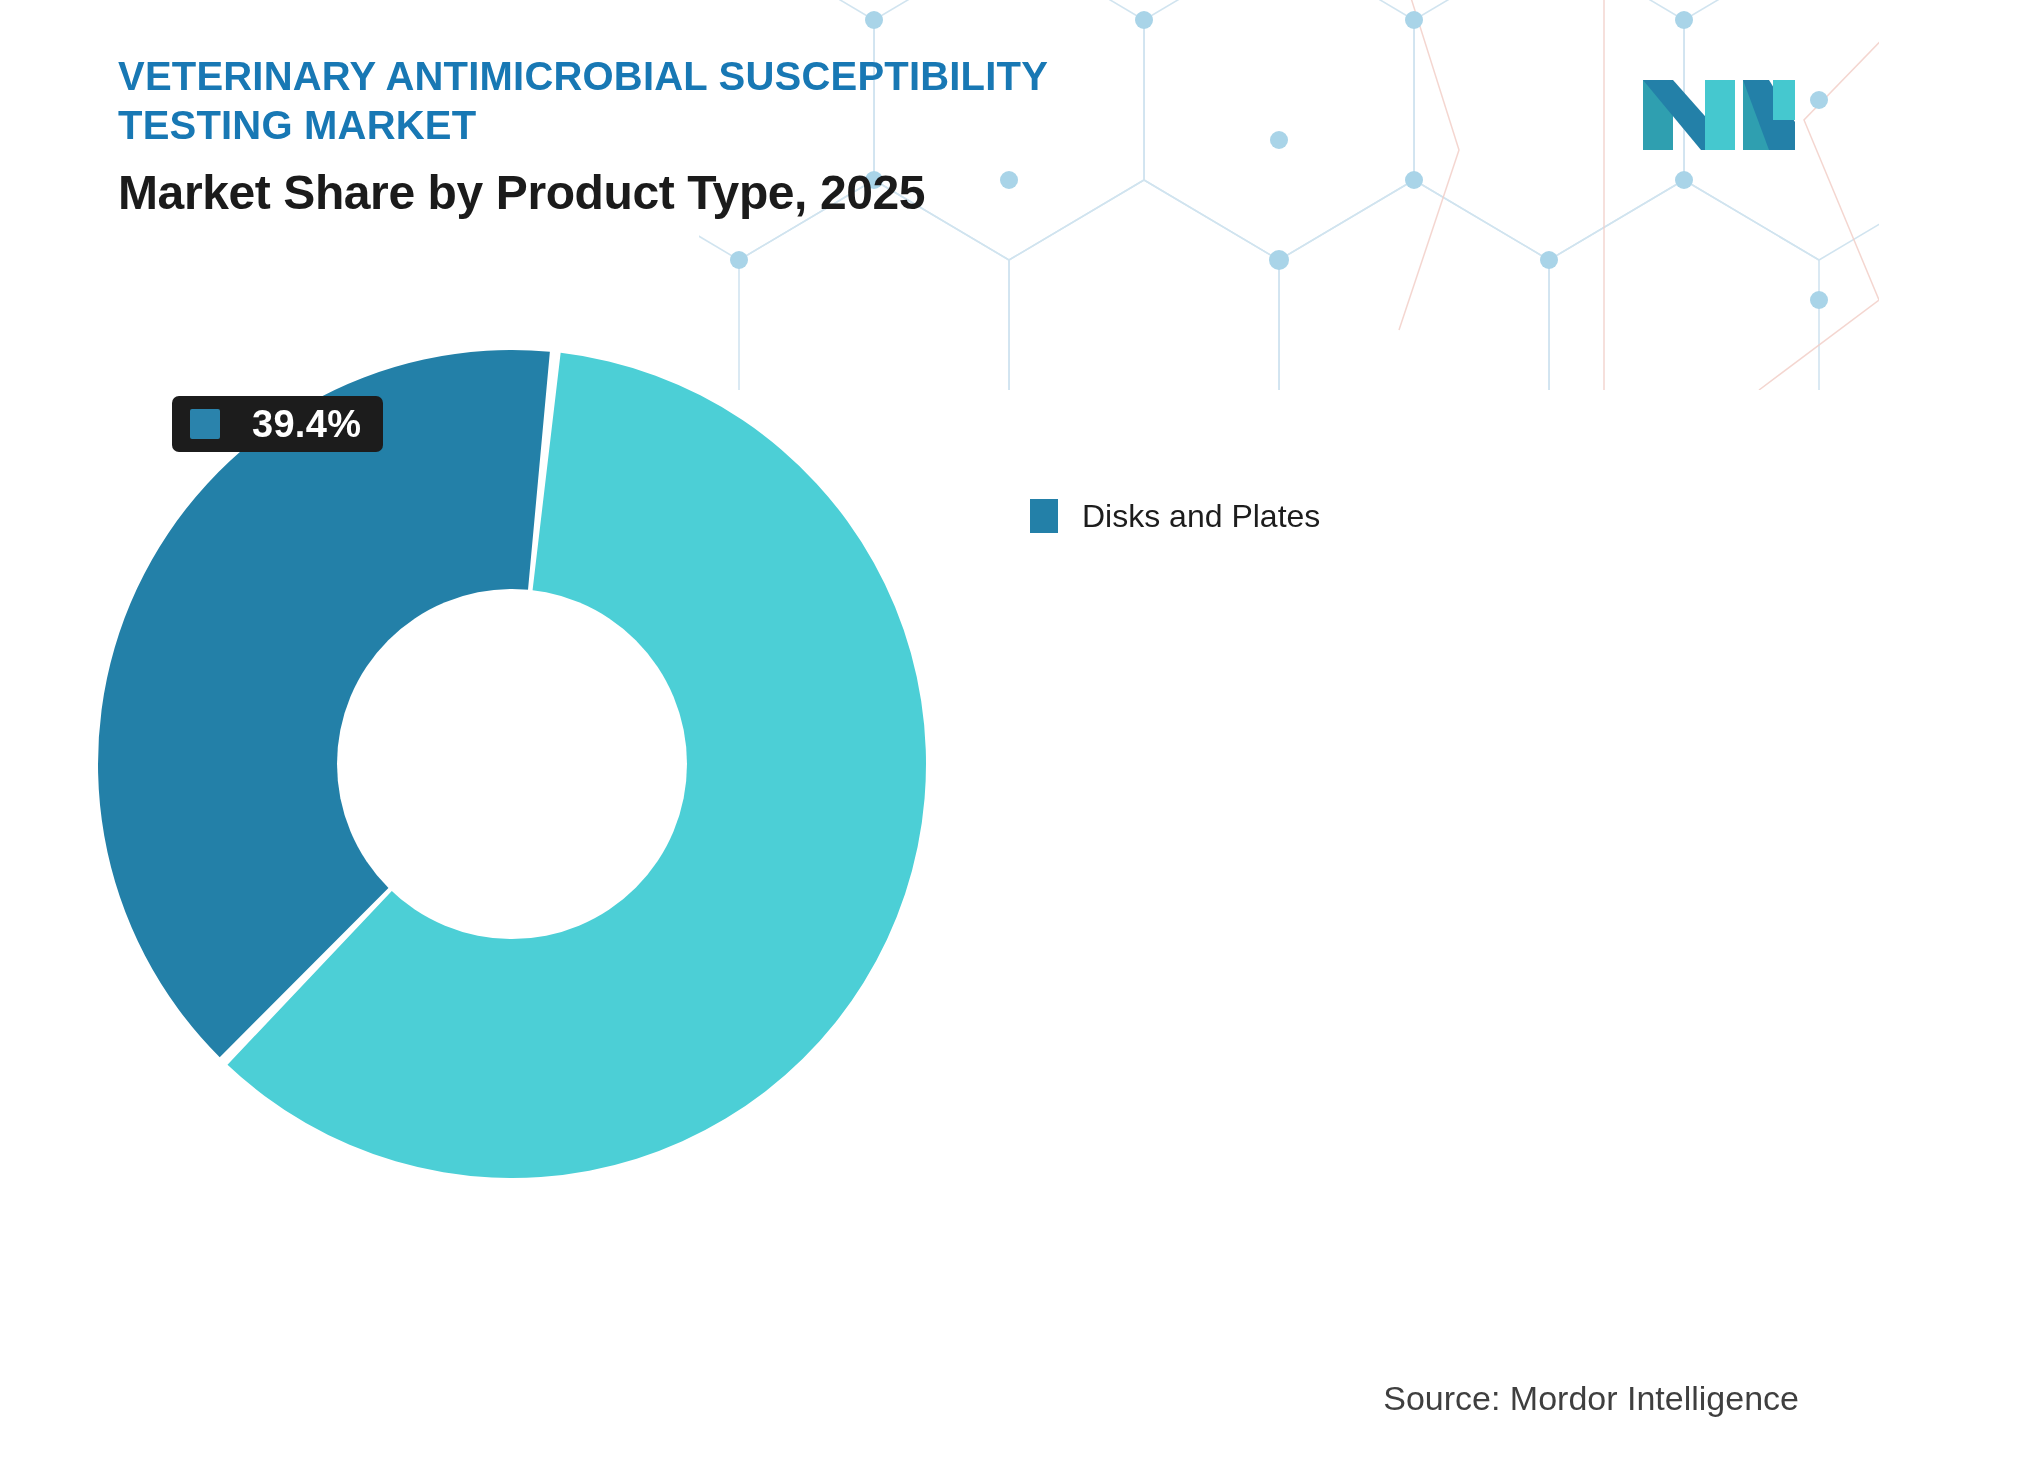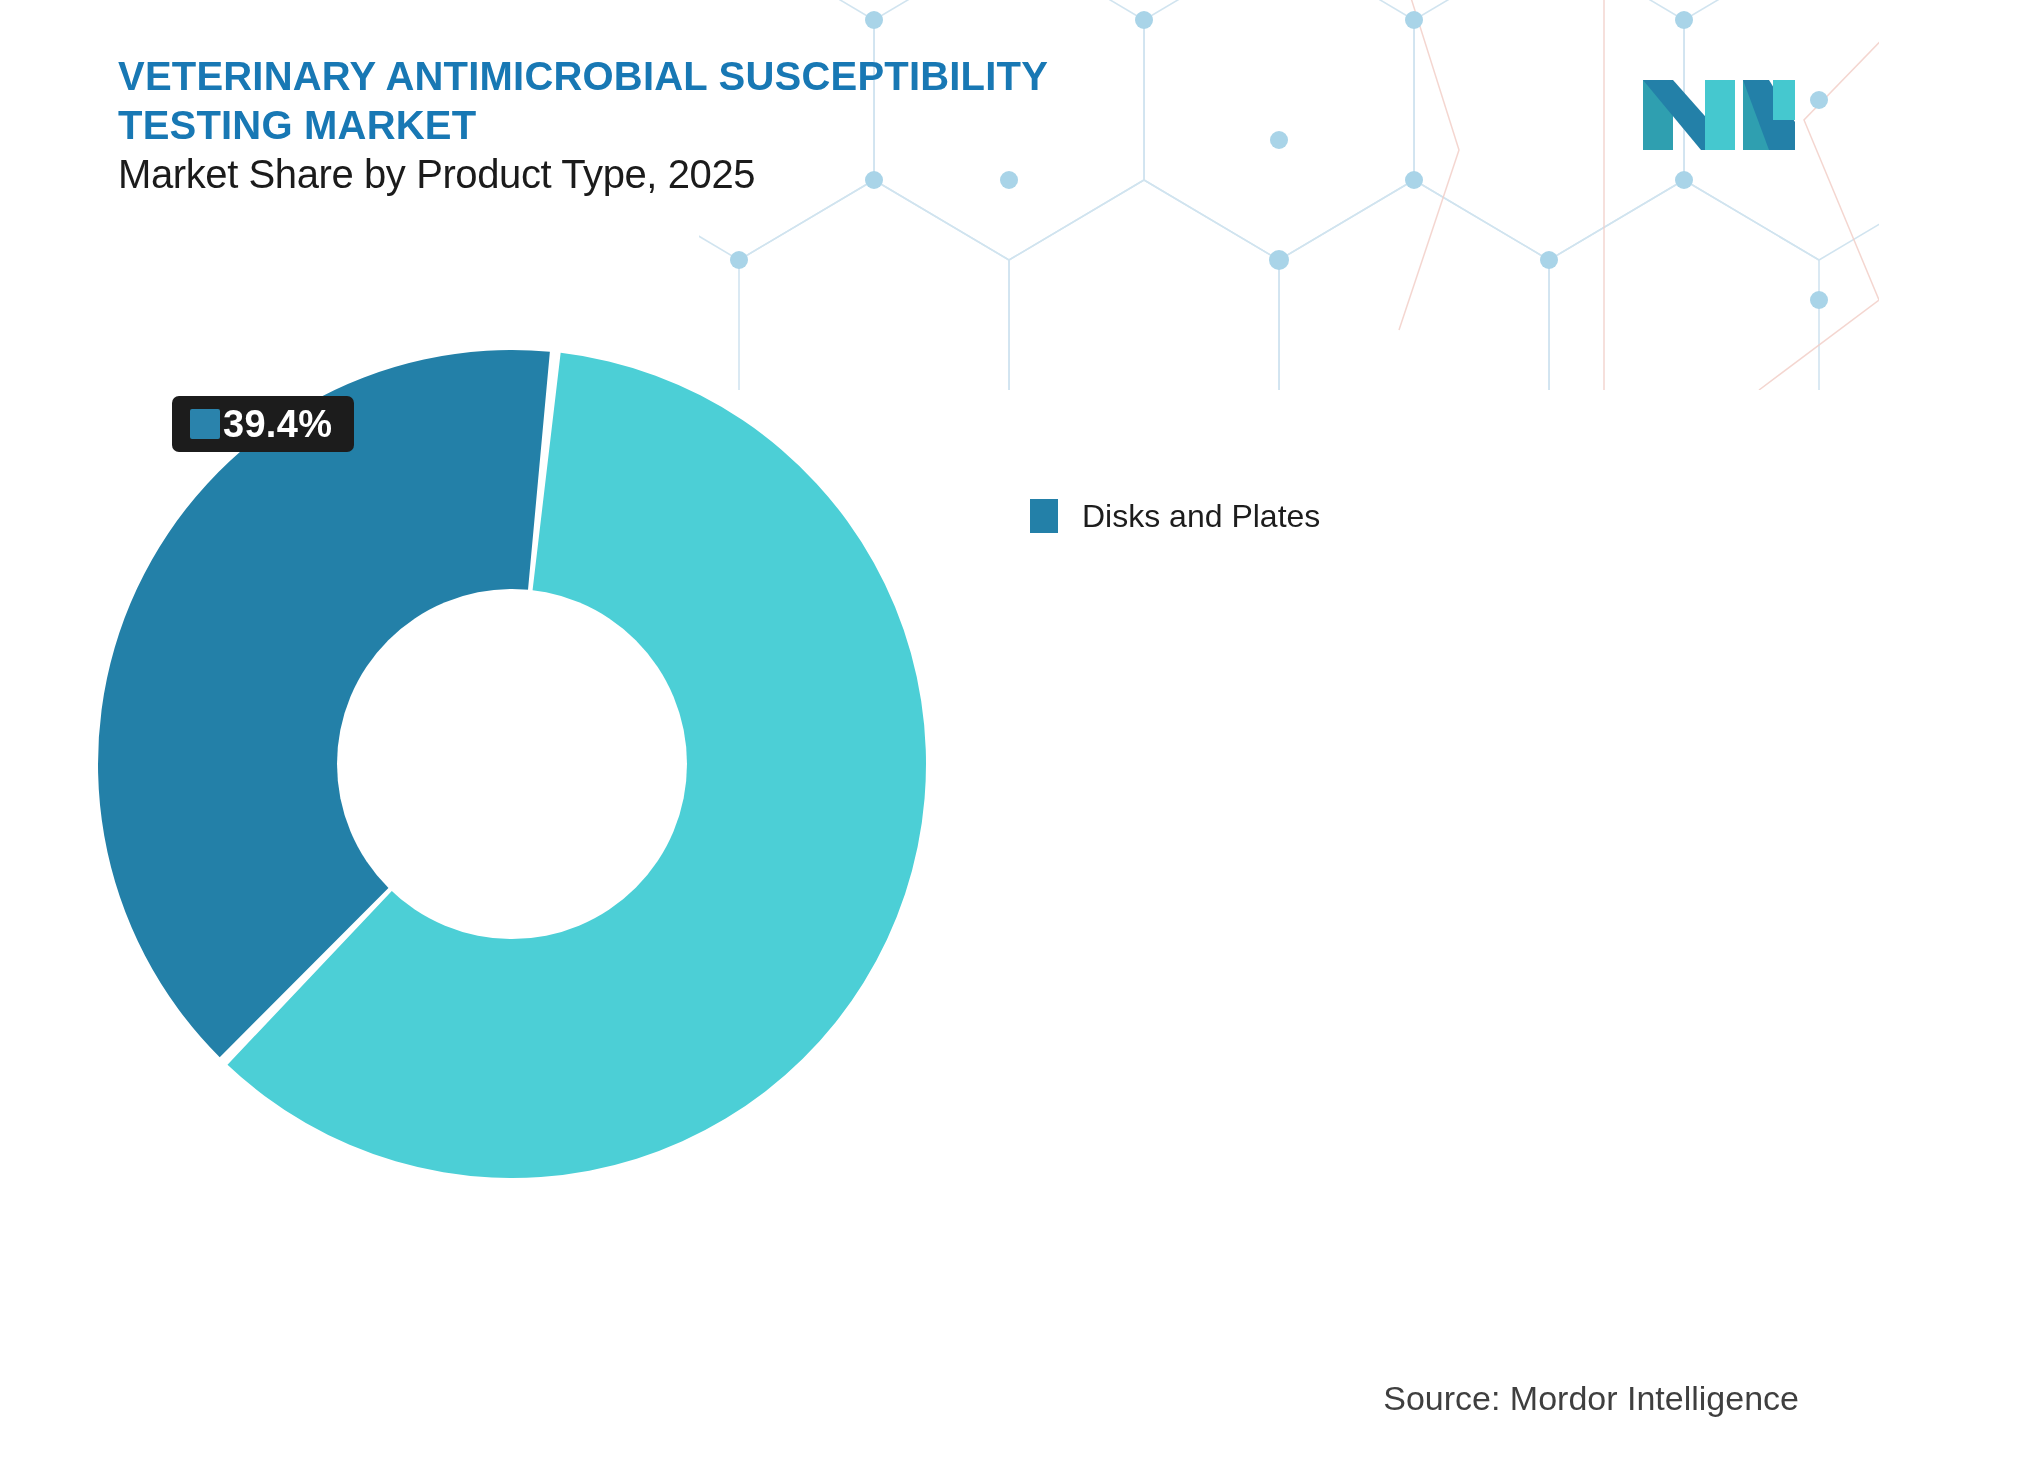--- a/index.html
+++ b/index.html
@@ -42,8 +42,9 @@
     max-width:1030px;
   }
   #subtitle {
-    font-size:40px;
-    font-weight:400;
+    margin-top:14px;
+    font-size:48px;
+    font-weight:700;
     color:#1b1b1b;
     line-height:1.2;
     letter-spacing:-0.4px;

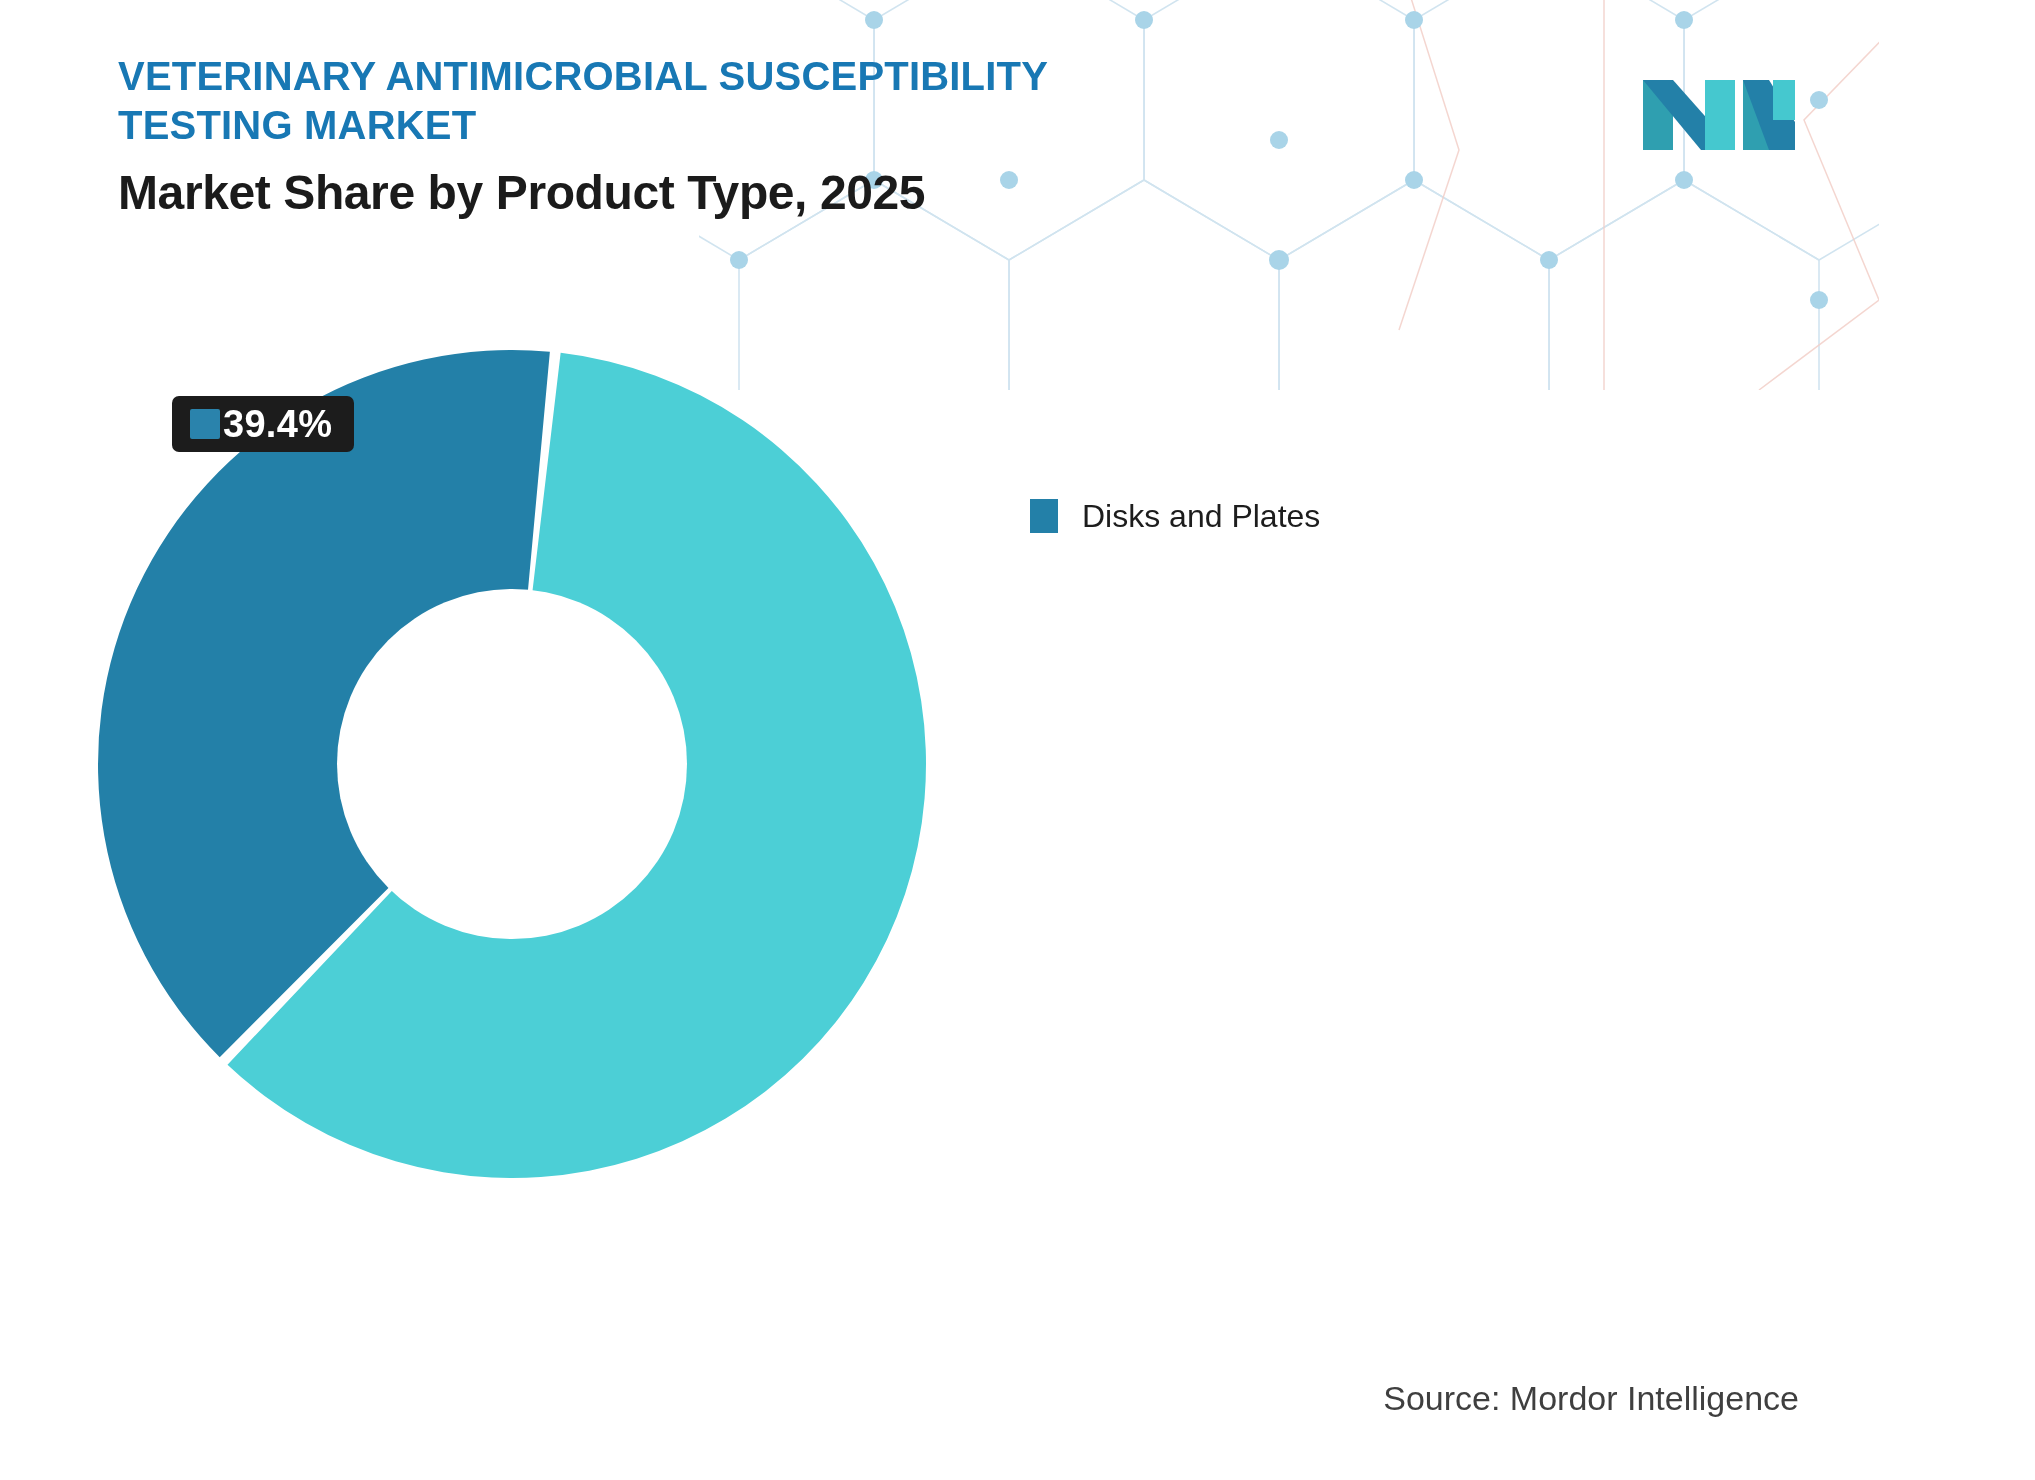--- a/index.html
+++ b/index.html
@@ -72,7 +72,7 @@
     height:56px;
     display:flex;
     align-items:center;
-    gap:3px;
+    gap:32px;
     padding:0 22px 0 18px;
     background:#1c1c1c;
     border-radius:7px;

